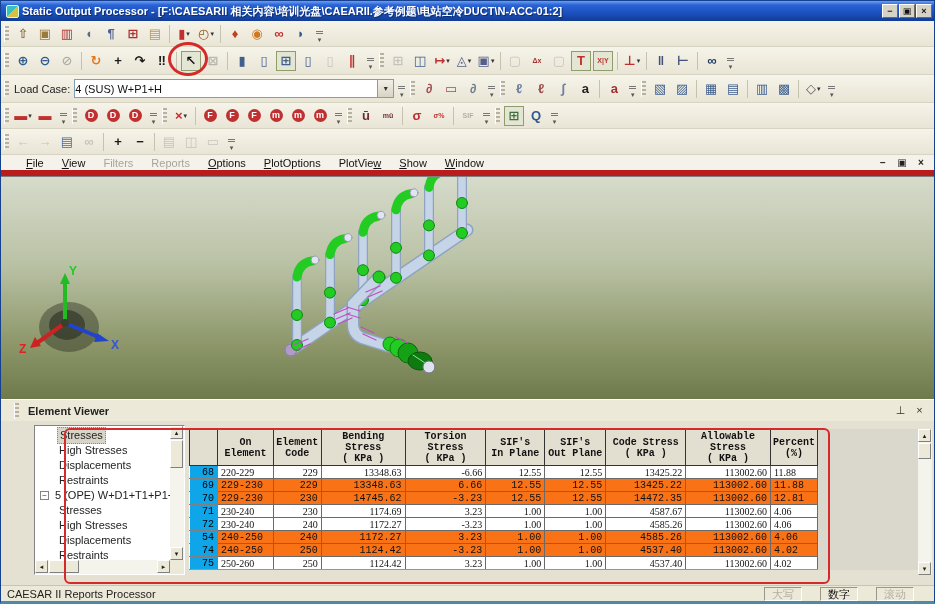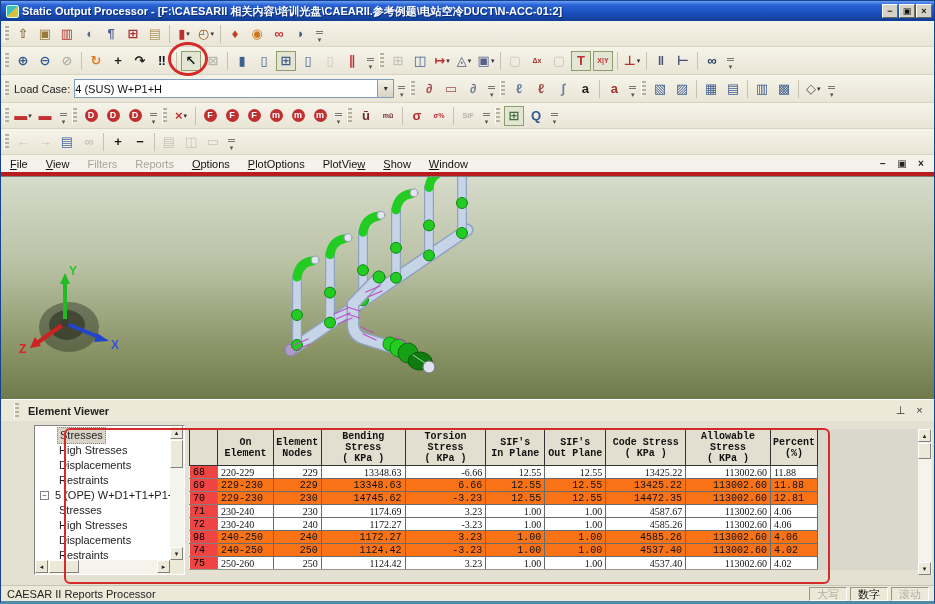--- a/index.html
+++ b/index.html
@@ -47,7 +47,7 @@
     border-left:1px solid #7f9db9;font-size:8px;text-align:center;line-height:17px;color:#333;}
   
   .menubar{position:absolute;left:0;top:154px;width:100%;height:21px;background:#f4f2ea;
-    display:flex;align-items:center;border-bottom:4px solid #b91c1c;}
+    display:flex;align-items:center;border-bottom:6px solid #b91c1c;padding-left:16px;}
   .mitem{font-size:11px;color:#111;padding:2px 9px;}
   .mitem.dis{color:#a8a49a;}
   .mdictrl{margin-left:auto;display:flex;gap:5px;padding-right:6px;}

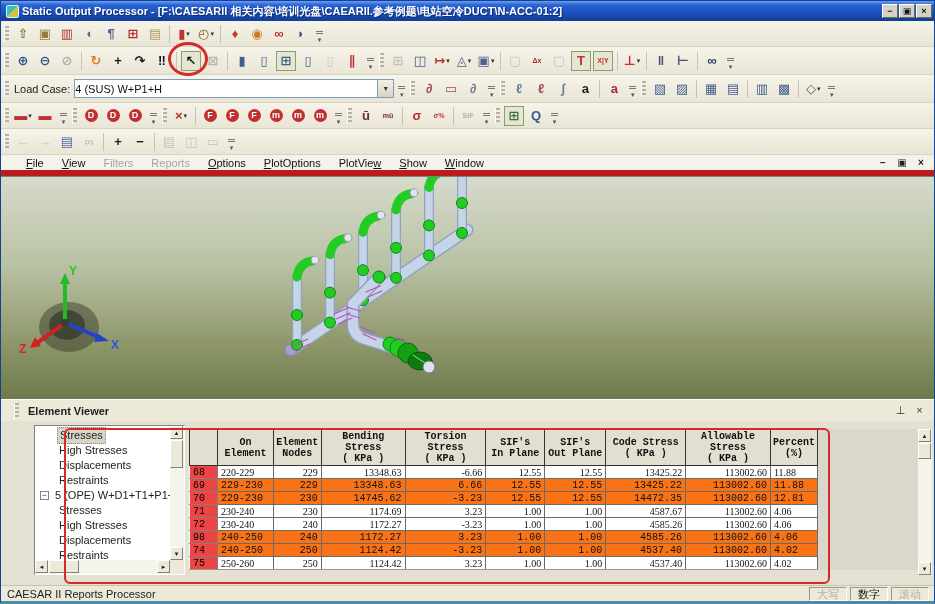--- a/index.html
+++ b/index.html
@@ -644,7 +644,7 @@
               </th>
               <th>
                 <div class="hl">Element</div>
-                <div class="hl">Nodes</div>
+                <div class="hl">Code</div>
               </th>
               <th>
                 <div class="hl">Bending</div>

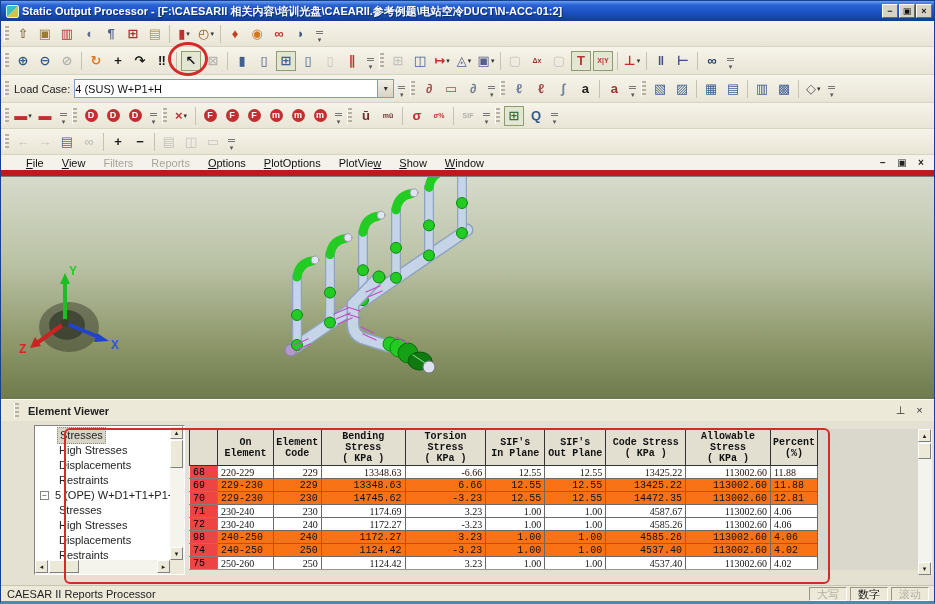--- a/index.html
+++ b/index.html
@@ -94,8 +94,8 @@
   table.grid thead th{background:#e2deD0;border:1px solid #333;padding:1px 2px;vertical-align:middle;}
   .hl{font-size:10px;line-height:11px;font-weight:bold;color:#111;text-align:center;}
   table.grid td{font-size:10px;height:13px;padding:0 3px;color:#111;}
-  table.grid th.rn{background:#ef4444;border:1px solid #808080;border-top-color:#fff;border-left-color:#fff;
-    font-size:10px;font-weight:normal;text-align:left;padding:0 3px;}
+  table.grid th.rn{background:#0ea5e9;border:1px solid #808080;border-top-color:#fff;border-left-color:#fff;
+    font-size:10px;font-weight:normal;text-align:right;padding:0 3px;}
   tr.wh td{background:#ffffff;font-family:Liberation Serif, serif;} tr.sh td{background:#f97316;}
   td.al{text-align:left;} td.ar{text-align:right;}
   .gridfill{position:absolute;left:817px;top:8px;width:100px;height:141px;background:#dad7cc;}

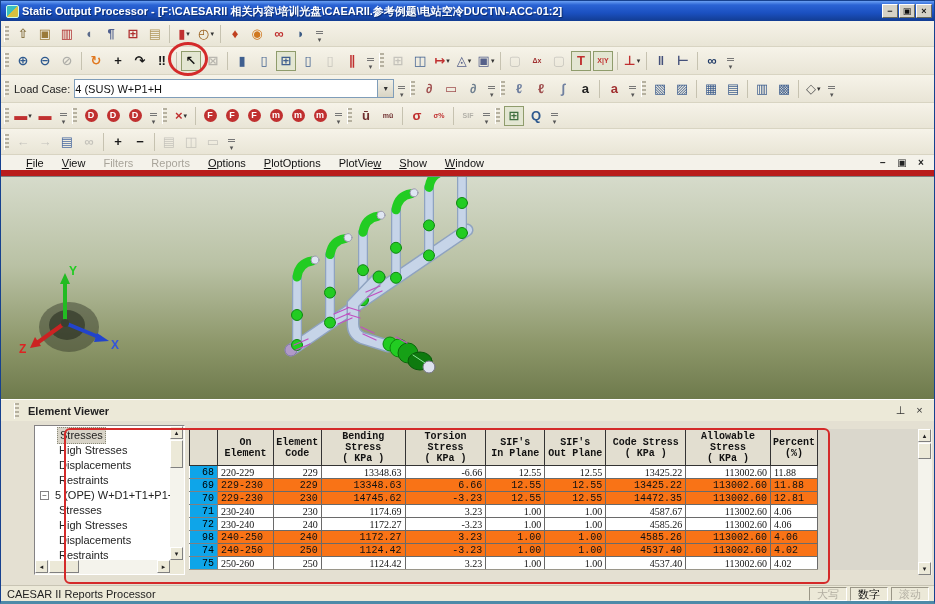--- a/index.html
+++ b/index.html
@@ -741,7 +741,7 @@
               <td class="al">4.06</td>
             </tr>
             <tr class="sh">
-              <th class="rn">98</th>
+              <th class="rn">54</th>
               <td class="al">240-250</td>
               <td class="ar">240</td>
               <td class="ar">1172.27</td>

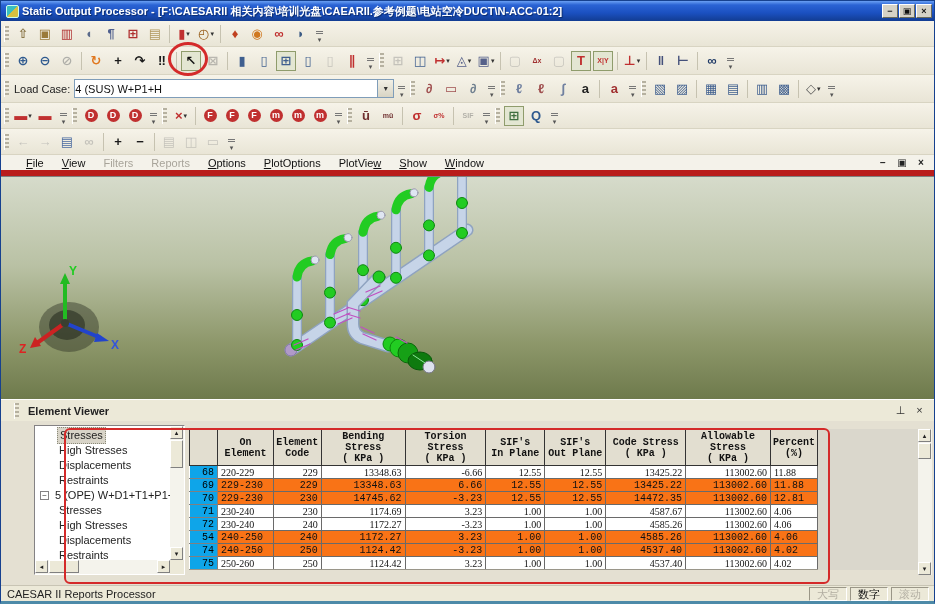--- a/index.html
+++ b/index.html
@@ -105,7 +105,7 @@
   .statusbar{position:absolute;left:0;top:584px;width:100%;height:17px;background:#ece9d8;
     border-top:1px solid #c8c4b4;display:flex;align-items:center;}
   .stext{font-size:11px;color:#222;margin-left:6px;flex:1;}
-  .sind{width:38px;height:14px;margin-right:3px;border:1px solid;border-color:#9a9687 #fff #fff #9a9687;
+  .sind{width:38px;height:14px;margin-right:18px;border:1px solid;border-color:#9a9687 #fff #fff #9a9687;
     font-size:11px;text-align:center;line-height:13px;color:#b2aea2;}
   .sind.on{color:#111;}
   

